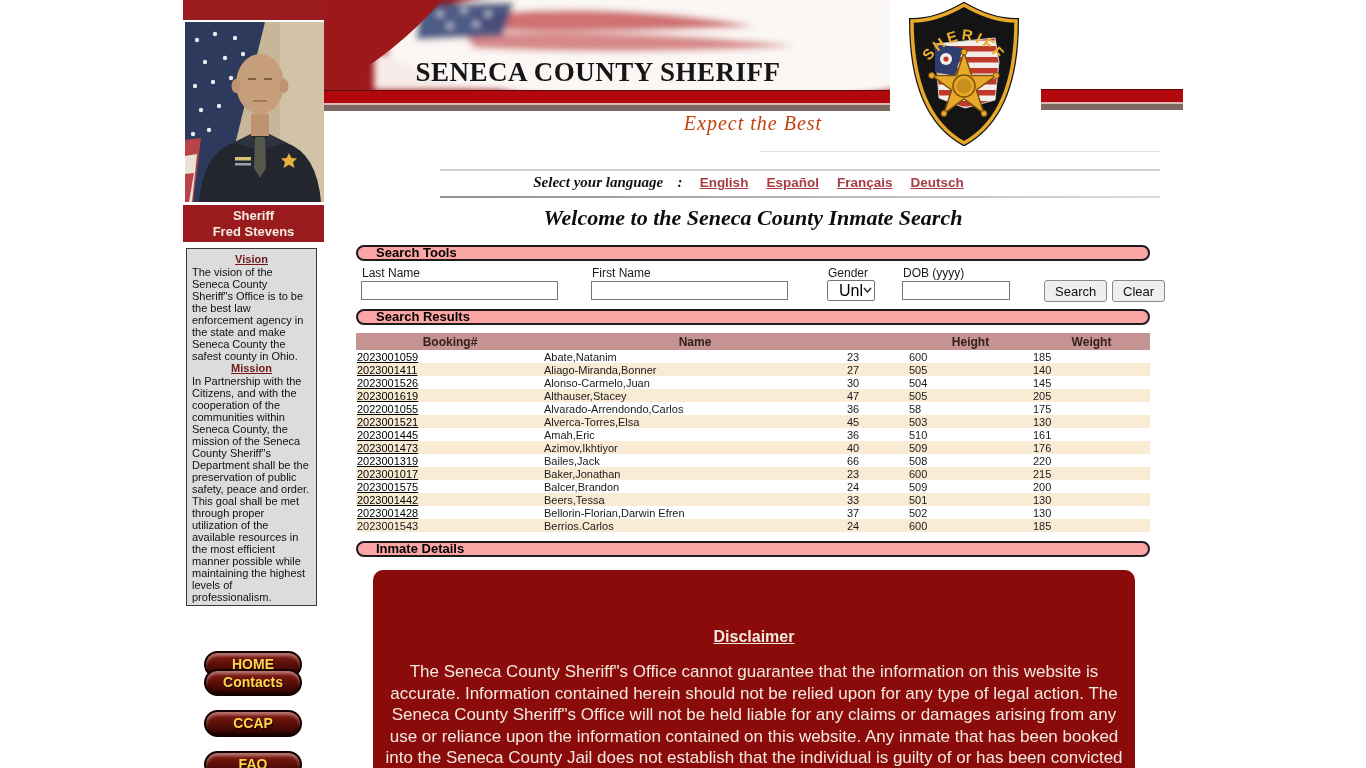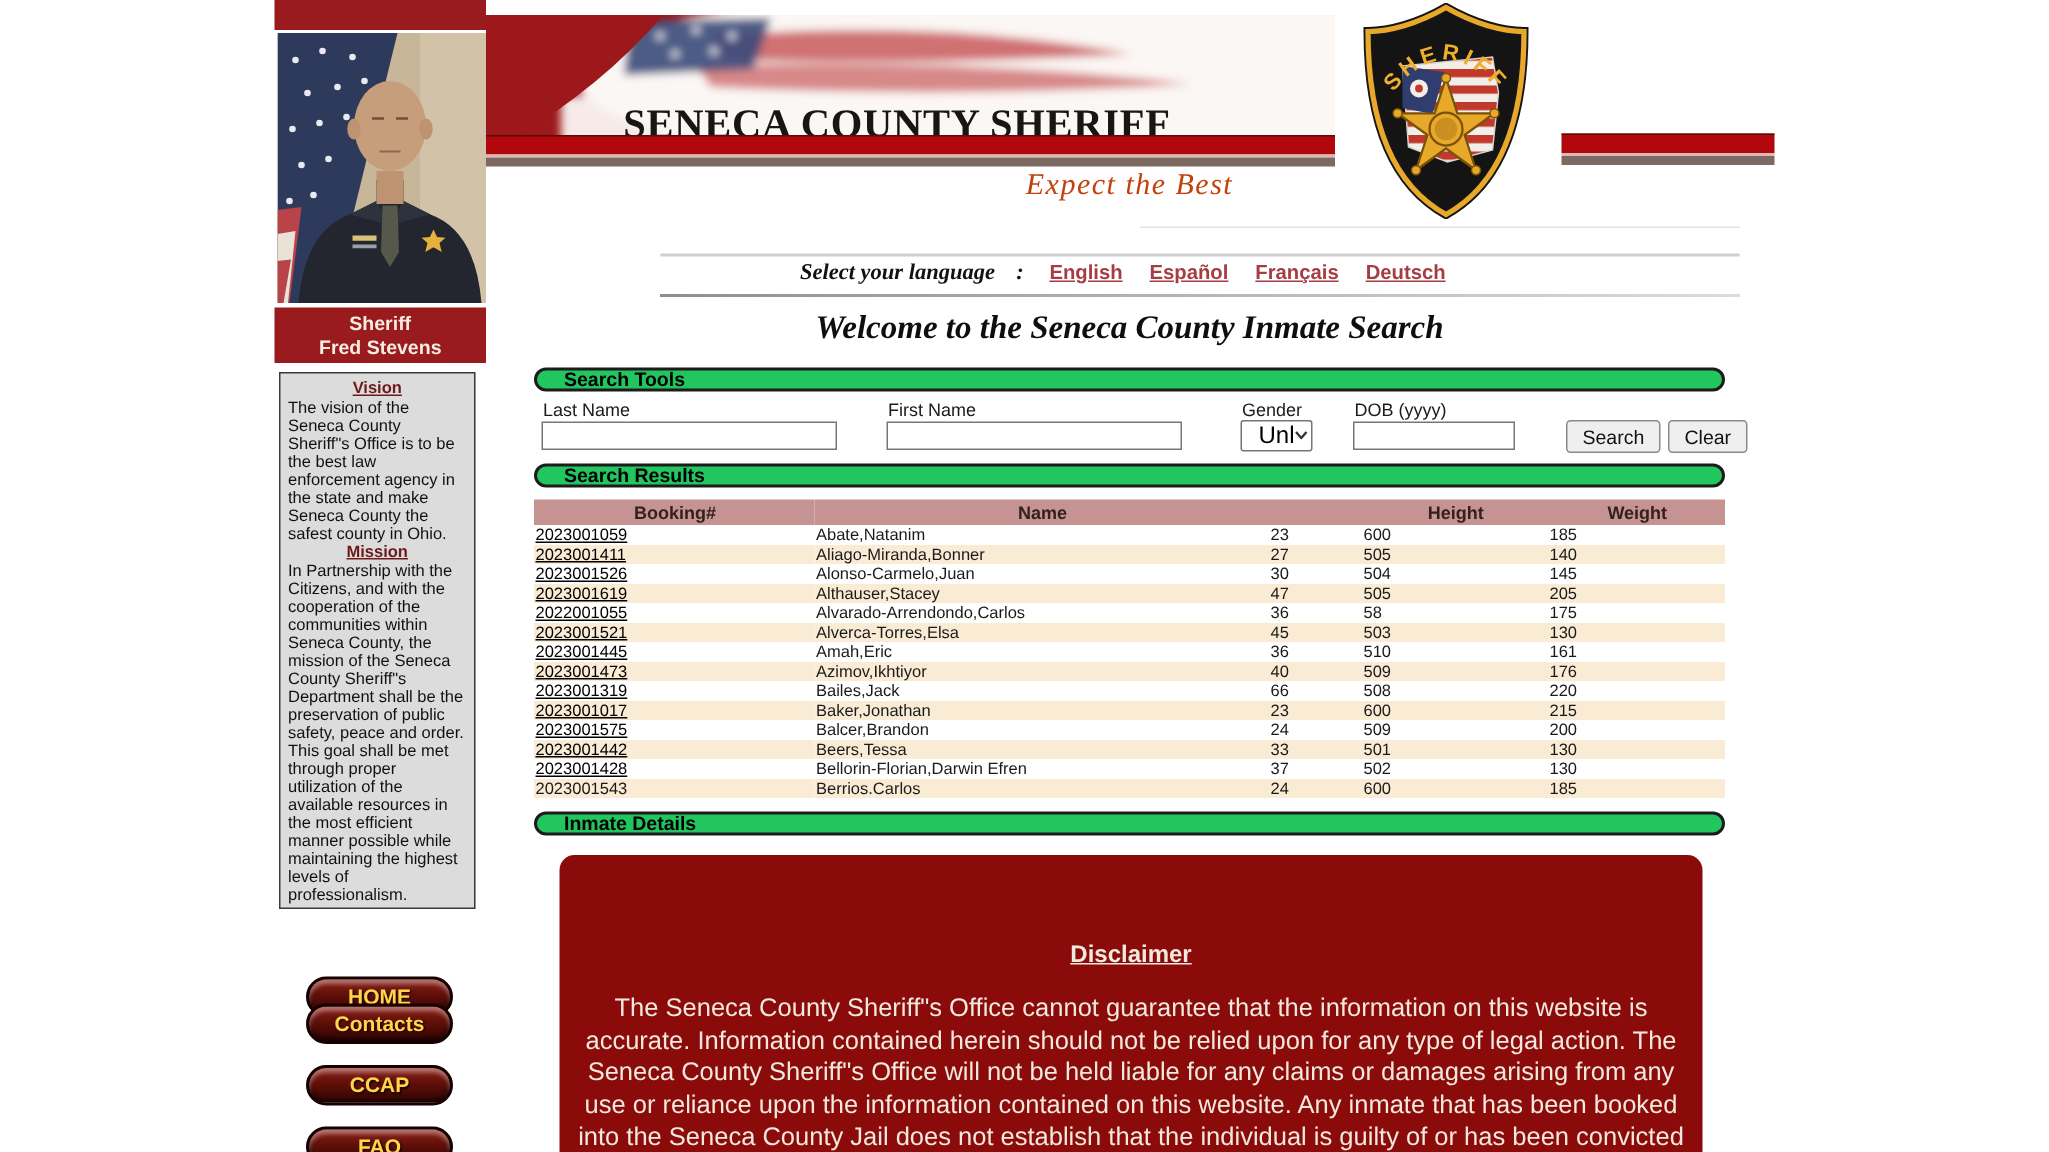--- a/index.html
+++ b/index.html
@@ -25,7 +25,7 @@
              text-shadow:1px 1px 1px rgba(0,0,0,.7); font-family:"Liberation Sans",sans-serif; }
 
   
-  .banner { left:324px; top:0; width:566px; height:90px; background:#9C181B; overflow:hidden;margin-top:10px; }
+  .banner { left:324px; top:0; width:566px; height:90px; background:#9C181B; overflow:hidden; }
   .banner-title { position:absolute; left:0; bottom:2px; width:100%; text-align:center;
                   font-family:"Liberation Serif", serif; font-size:27px; font-weight:600;
                   color:#161616; letter-spacing:.5px; padding-right:18px; }

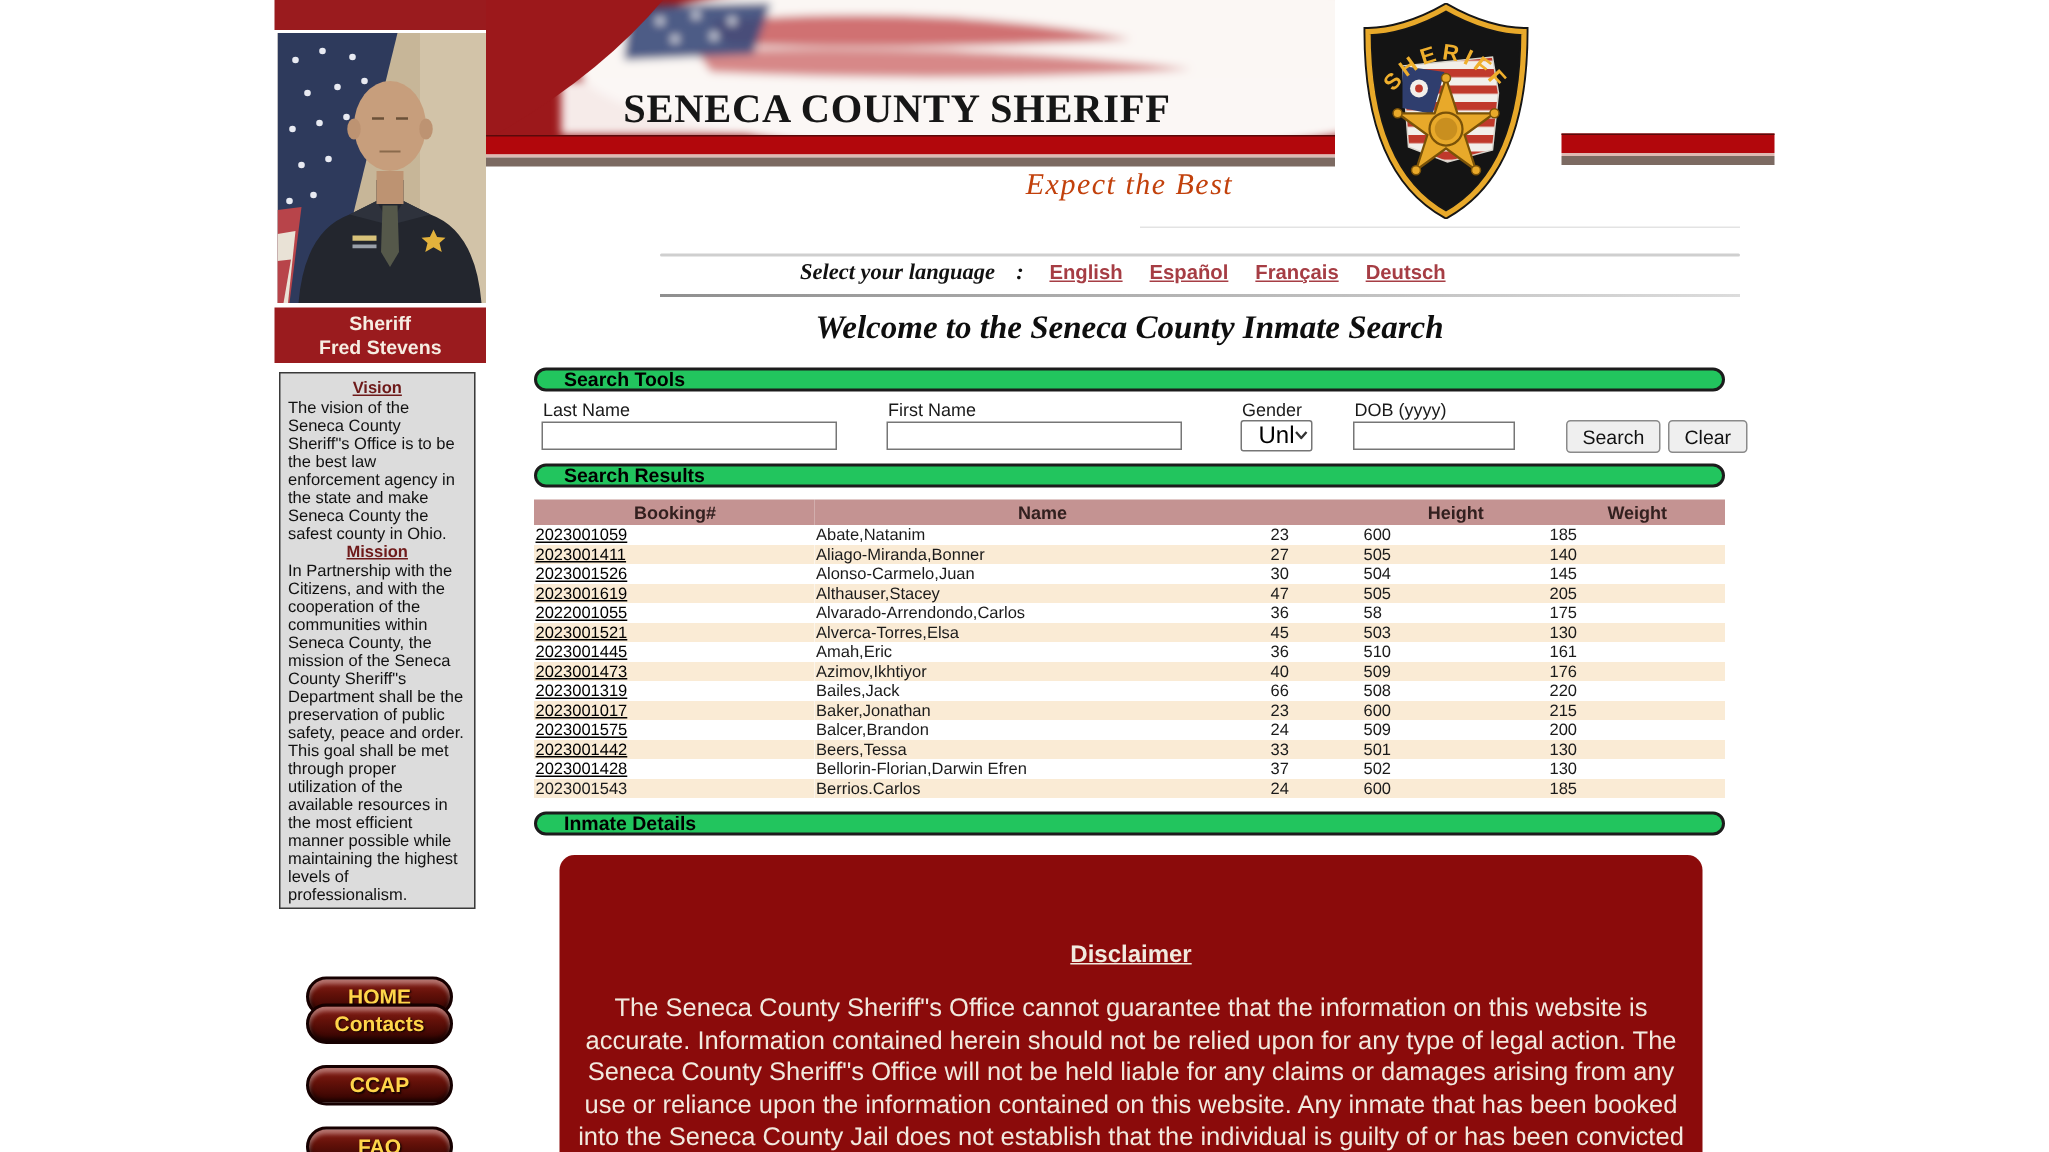--- a/index.html
+++ b/index.html
@@ -57,7 +57,7 @@
              font-size:22px; color:#0e0e0e; }
 
   
-  .section-bar { left:356px; width:794px; height:16px; background:#22c55e;
+  .section-bar { left:356px; width:794px; height:16px; background:#fca5a5;
                  border:2px solid #1c1c1c; border-radius:9px; font-weight:bold;
                  font-size:13px; line-height:12px; padding-left:18px; color:#000; }
   .bar-tools   { top:245px; }

